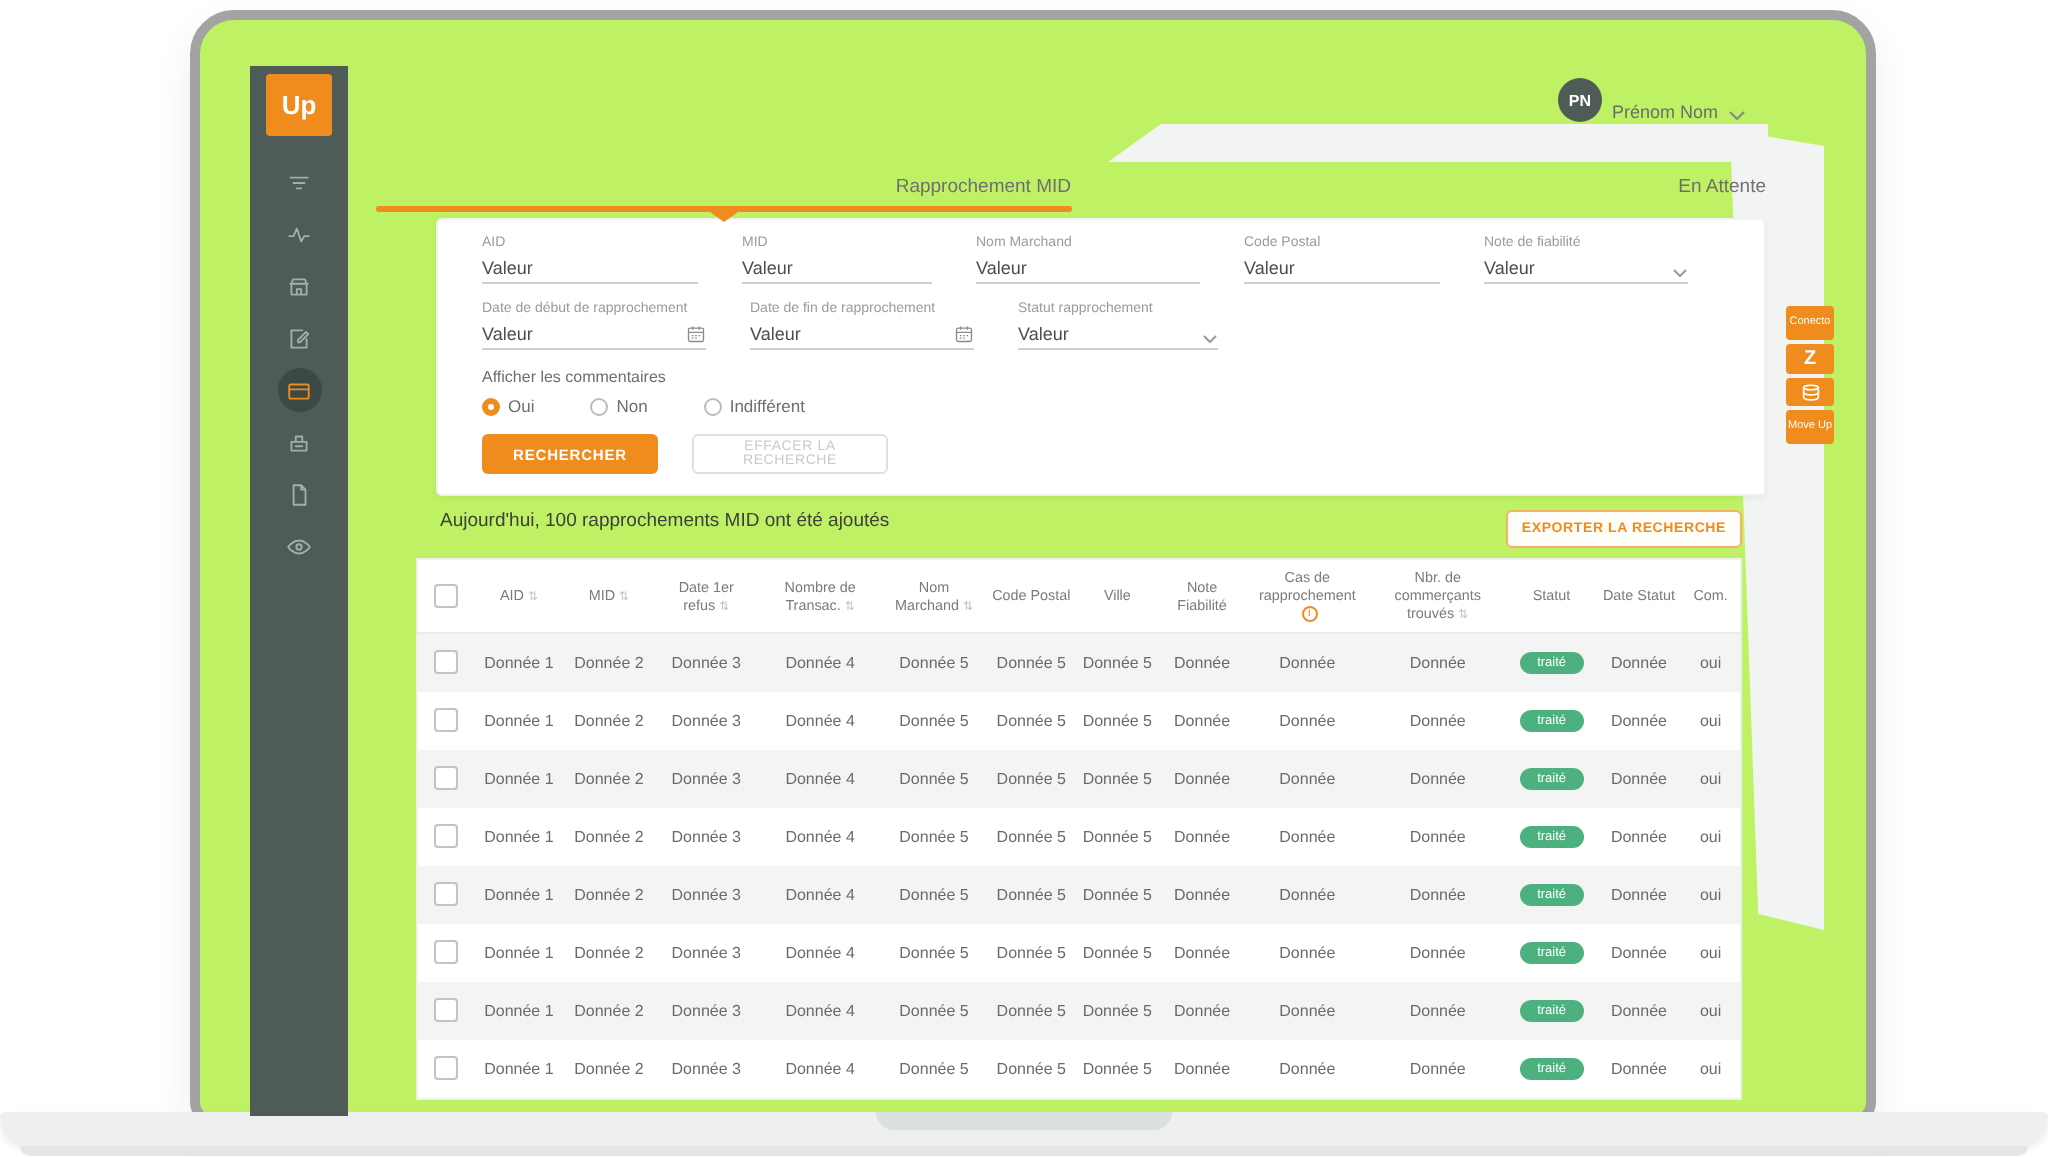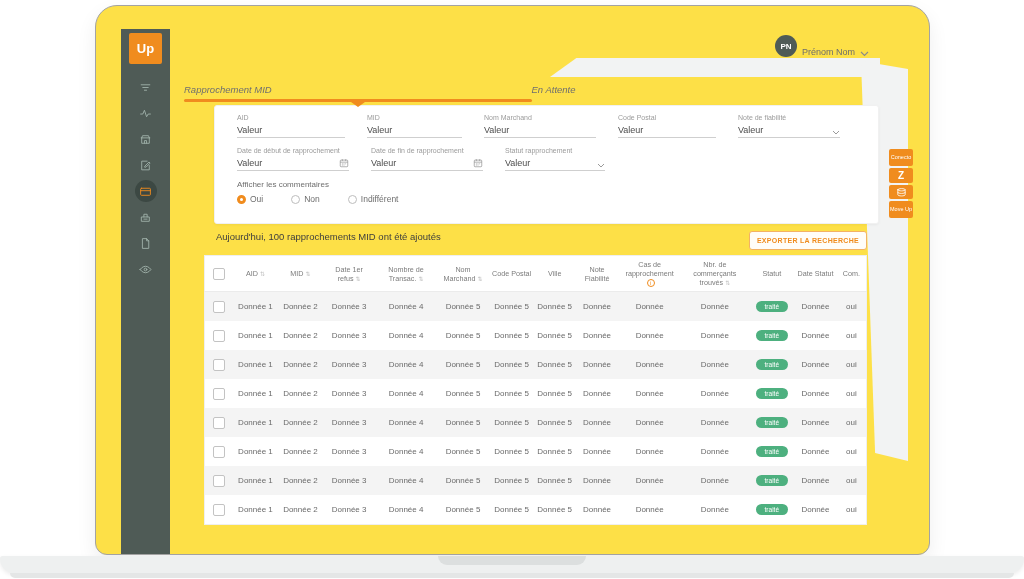--- a/index.html
+++ b/index.html
@@ -11,7 +11,7 @@
   
   .laptop-screen{
     position:absolute;left:95px;top:5px;width:833px;height:548px;
-    background:#fde047;border:1px solid #a3a3a3;
+    background:#bef264;border:5px solid #a3a3a3;
     border-radius:22px 22px 12px 12px;
     box-shadow:0 8px 20px rgba(0,0,0,.07);
   }

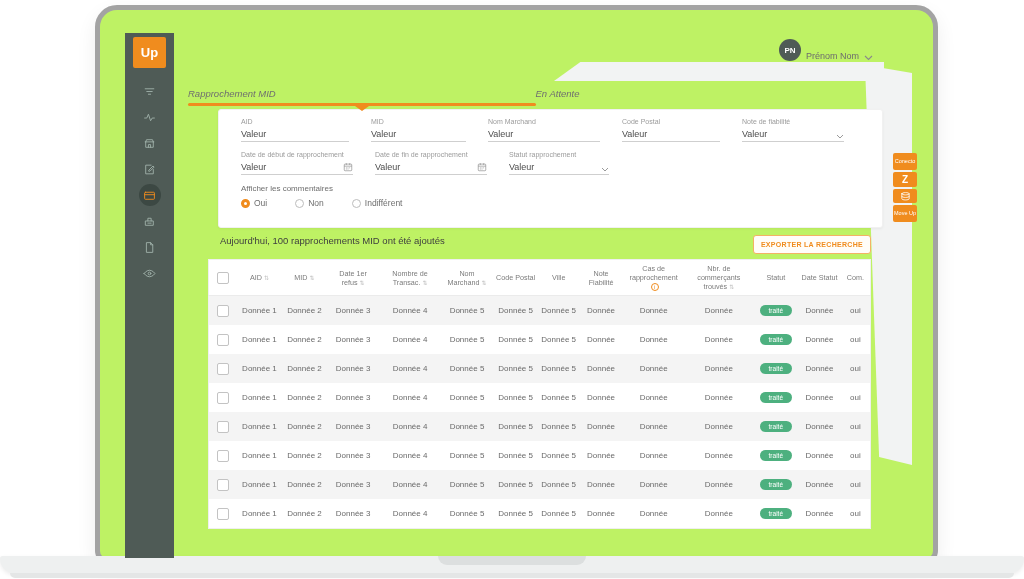--- a/index.html
+++ b/index.html
@@ -49,7 +49,7 @@
   
   .main{position:absolute;left:74px;top:57px;width:695px;z-index:2;}
   .tabbar{display:flex;height:25px;}
-  .tab{flex:1;position:relative;display:flex;align-items:center;justify-content:flex-start;font-size:9.5px;color:#6f6f6f;cursor:pointer;font-style:italic;}
+  .tab{flex:1;position:relative;display:flex;align-items:center;justify-content:flex-end;font-size:9.5px;color:#6f6f6f;cursor:pointer;}
   .underline{position:absolute;left:0;right:0;bottom:0;height:3px;background:var(--accent);border-radius:2px;}
   .tri{position:absolute;left:50%;top:3px;transform:translateX(-50%);width:0;height:0;border-left:7px solid transparent;border-right:7px solid transparent;border-top:5px solid var(--accent);}
   

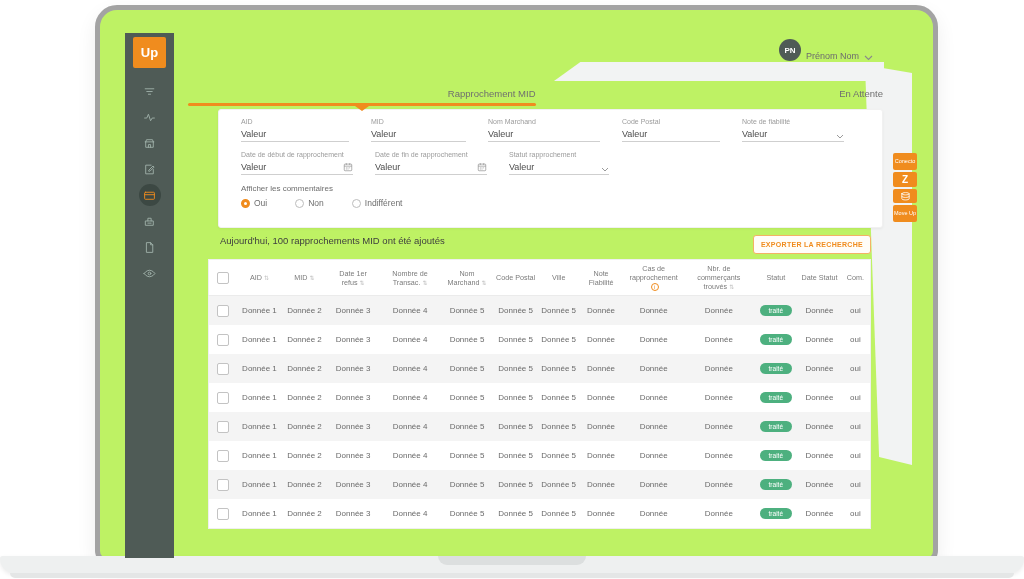--- a/index.html
+++ b/index.html
@@ -263,6 +263,10 @@
                 <span class="r-label">Indifférent</span>
               </label>
             </div>
+          <div class="btn-row">
+            <button class="btn-primary">RECHERCHER</button>
+            <button class="btn-ghost">EFFACER LA RECHERCHE</button>
+          </div>
         </div>
 
         <div class="summary-row">

